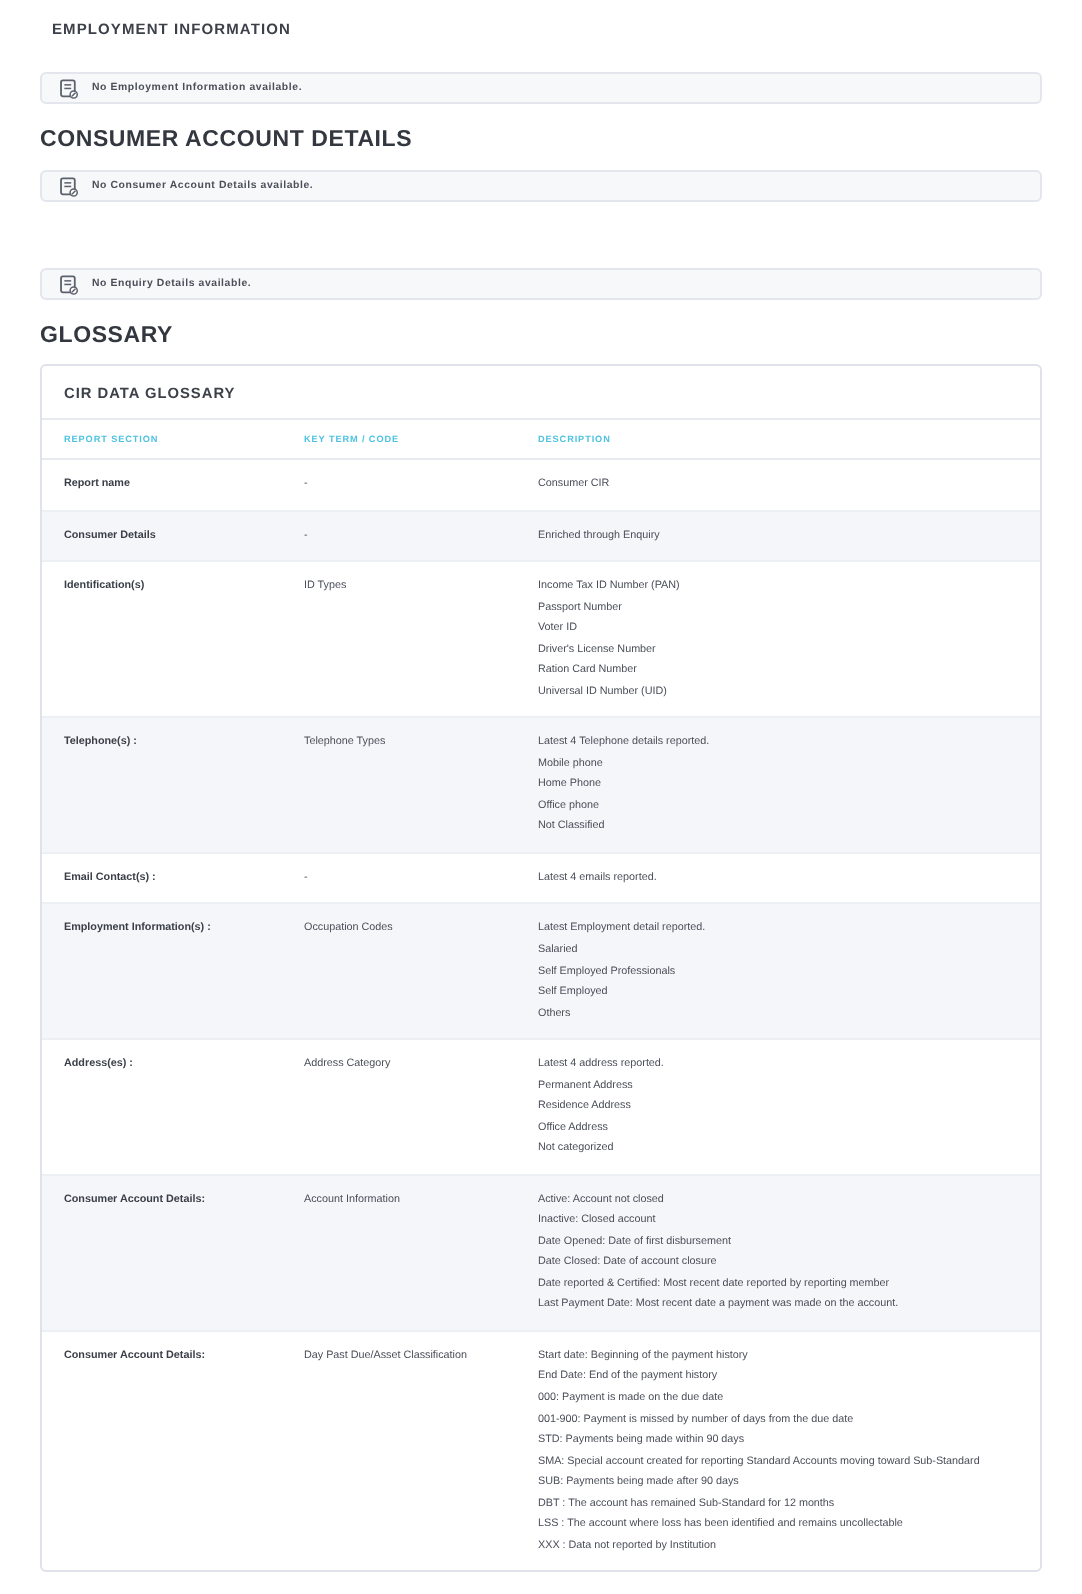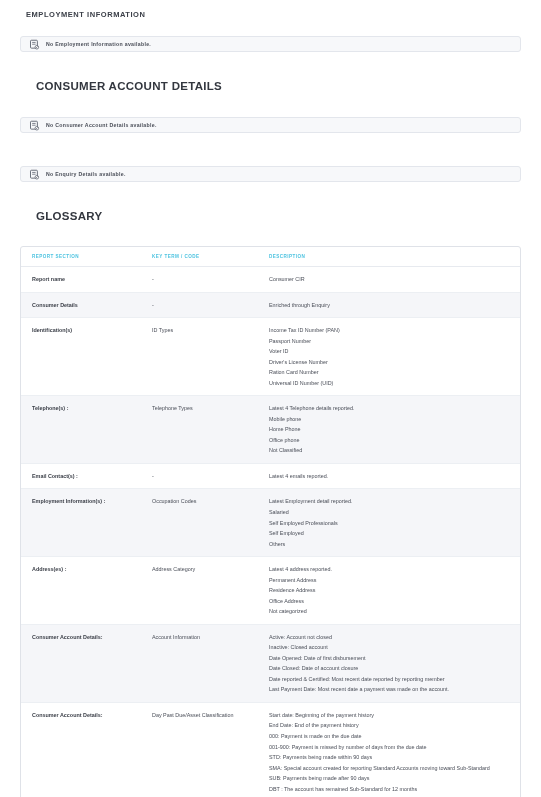--- a/index.html
+++ b/index.html
@@ -37,7 +37,7 @@
     font-weight: bold;
     letter-spacing: 0.3px;
     color: #33373f;
-    margin: 16px;
+    margin: 0;
     text-transform: uppercase;
   }
   .sp-a { height: 11px; }

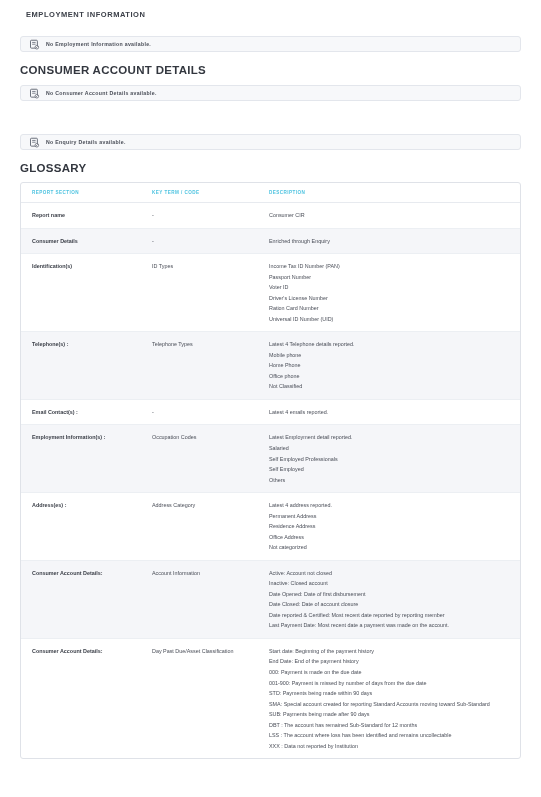--- a/index.html
+++ b/index.html
@@ -180,6 +180,7 @@
   <div class="sp-e"></div>
 
   <div class="glossary-card">
+    <div class="glossary-title">CIR DATA GLOSSARY</div>
     <table class="glossary">
       <colgroup>
           <col class="c1">

